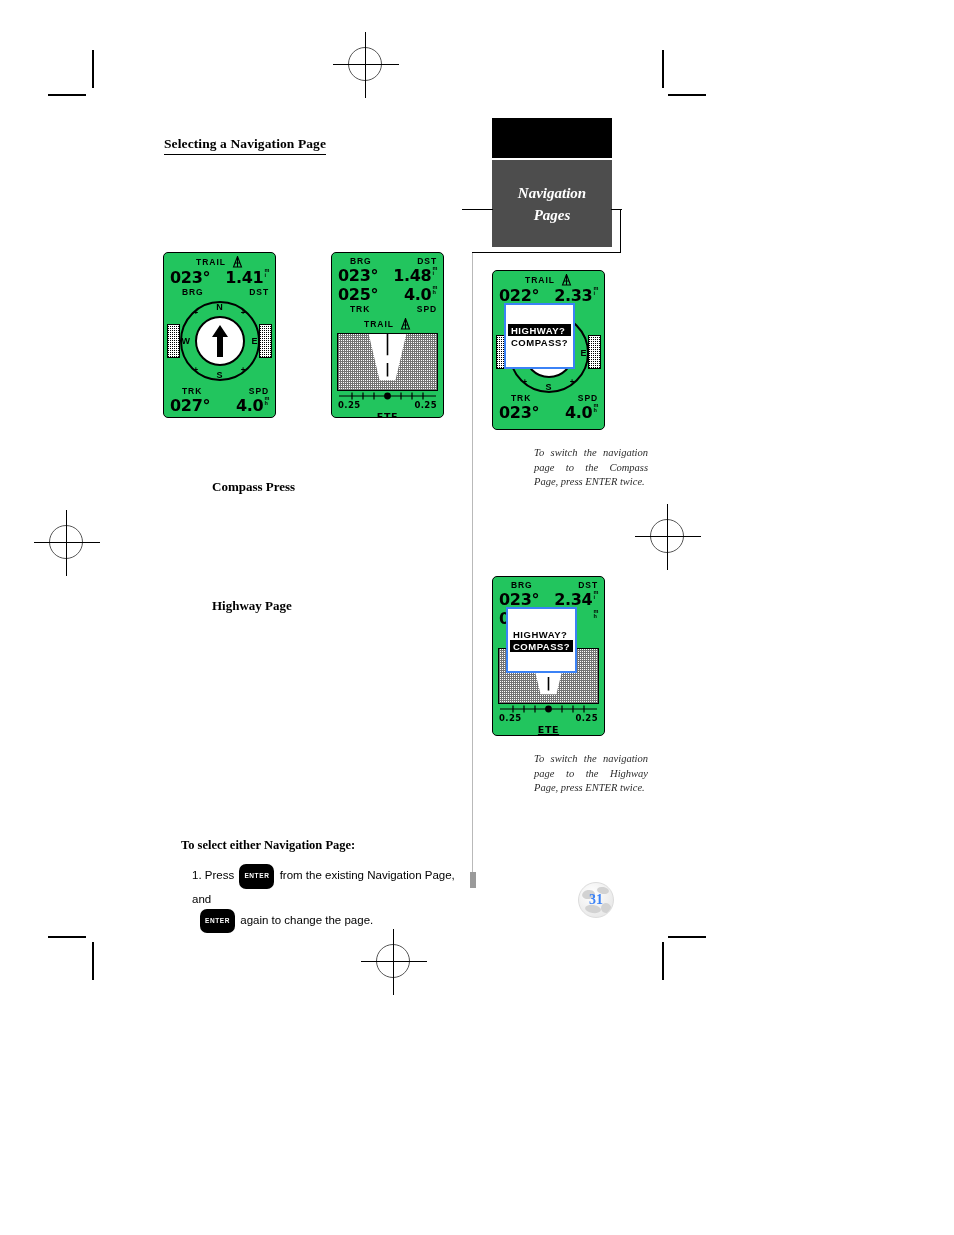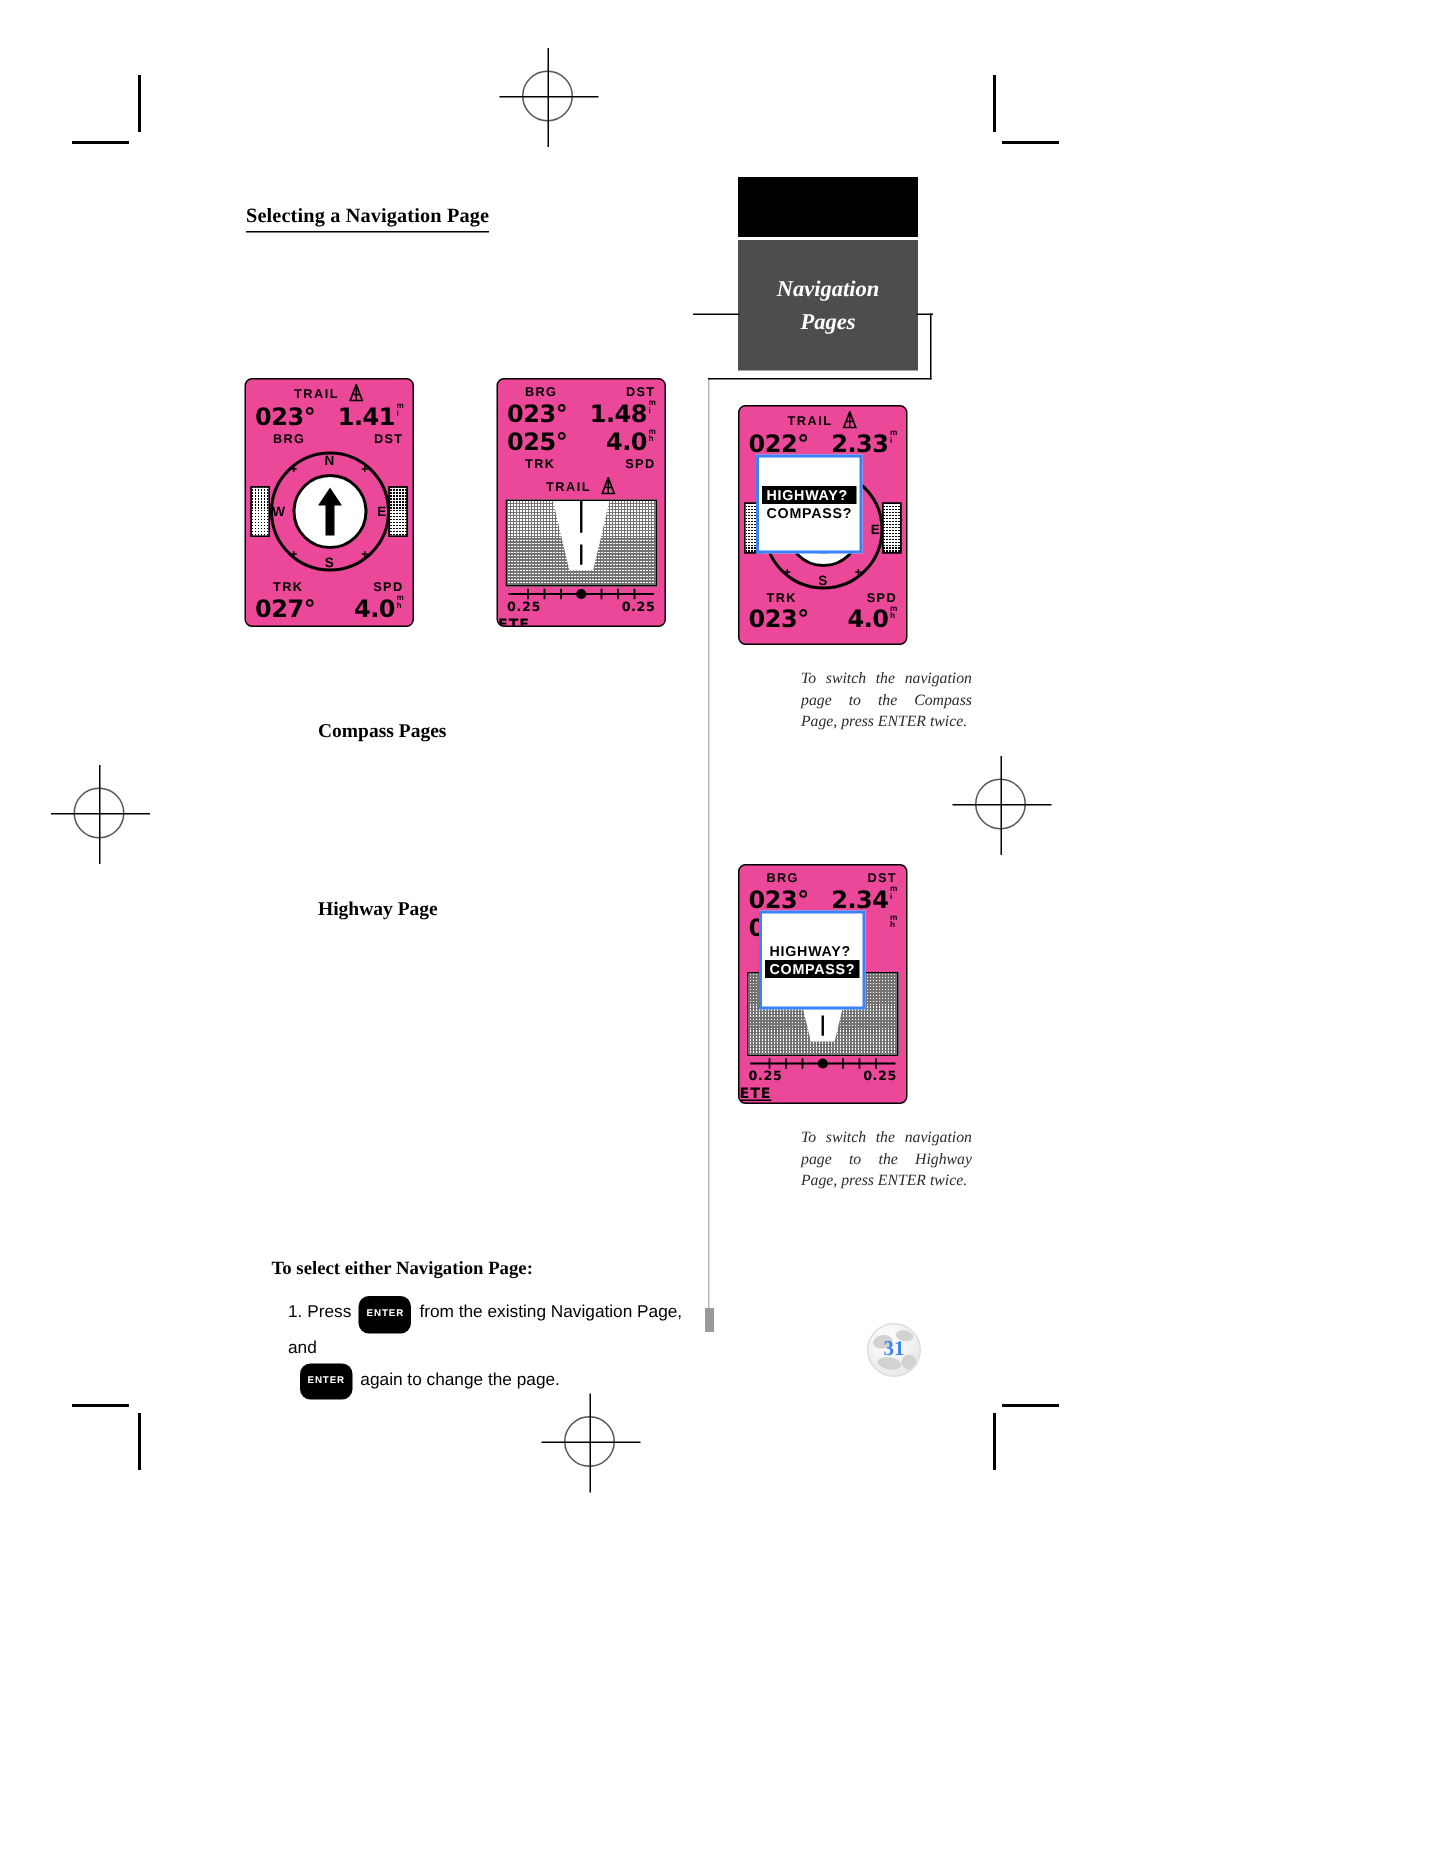--- a/index.html
+++ b/index.html
@@ -146,7 +146,7 @@
   
   .gps {
     position:absolute;
-    background:#ec4899;
+    background:#22c55e;
     border:1.6px solid #000;
     border-radius:5px;
     font-family:"Liberation Sans", sans-serif;

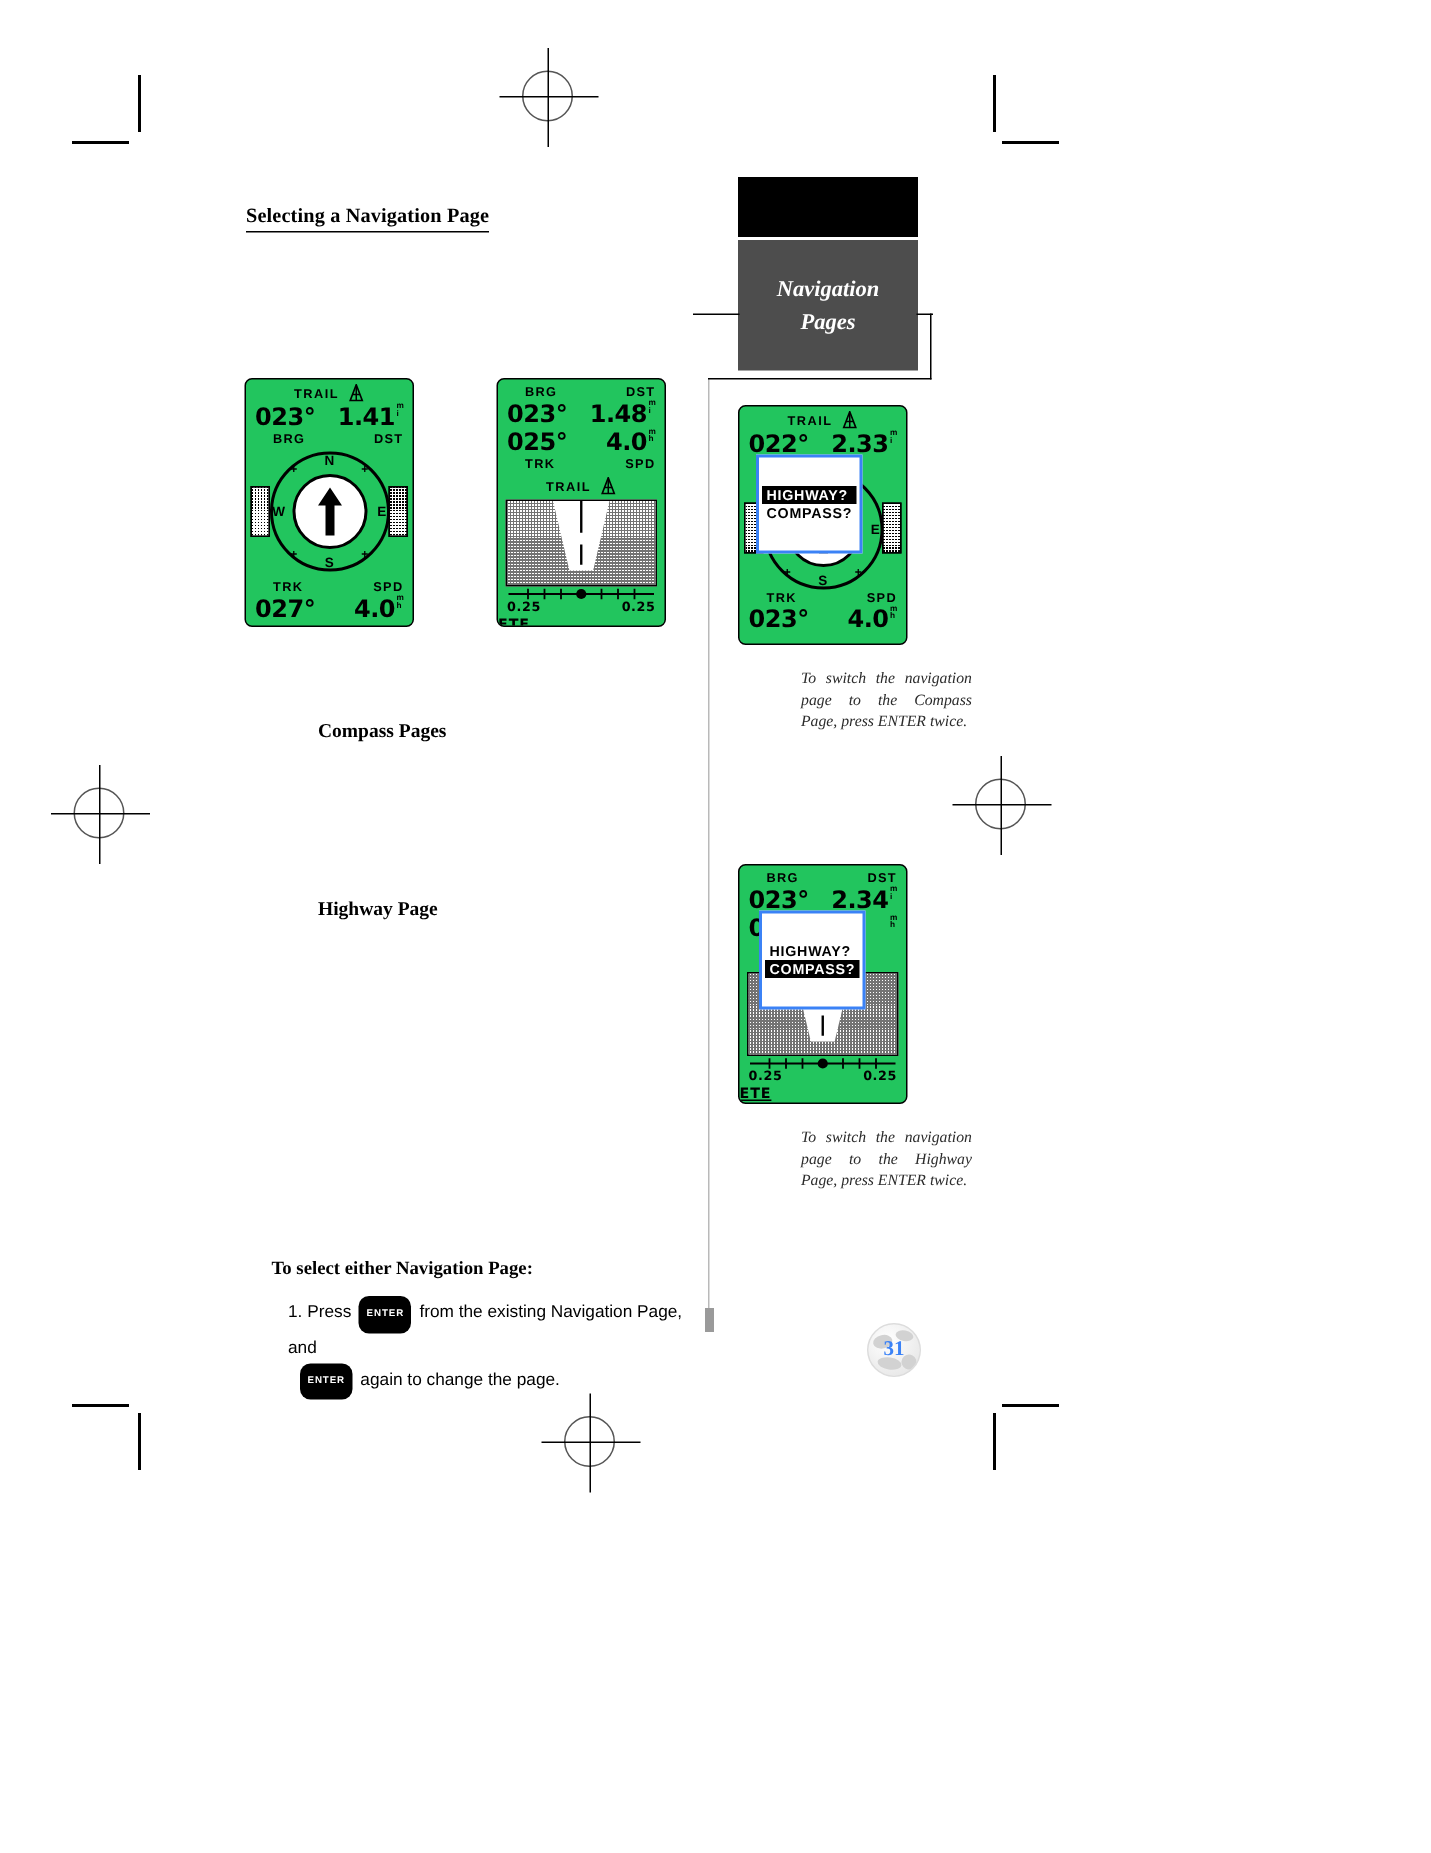--- a/index.html
+++ b/index.html
@@ -179,7 +179,7 @@
   }
   .ete-line {
     font-size:9.5px; font-weight:bold; letter-spacing:0.6px;
-    font-family:"DejaVu Sans", sans-serif;text-decoration:underline;
+    text-align:center; font-family:"DejaVu Sans", sans-serif;text-decoration:underline;
   }
 
   

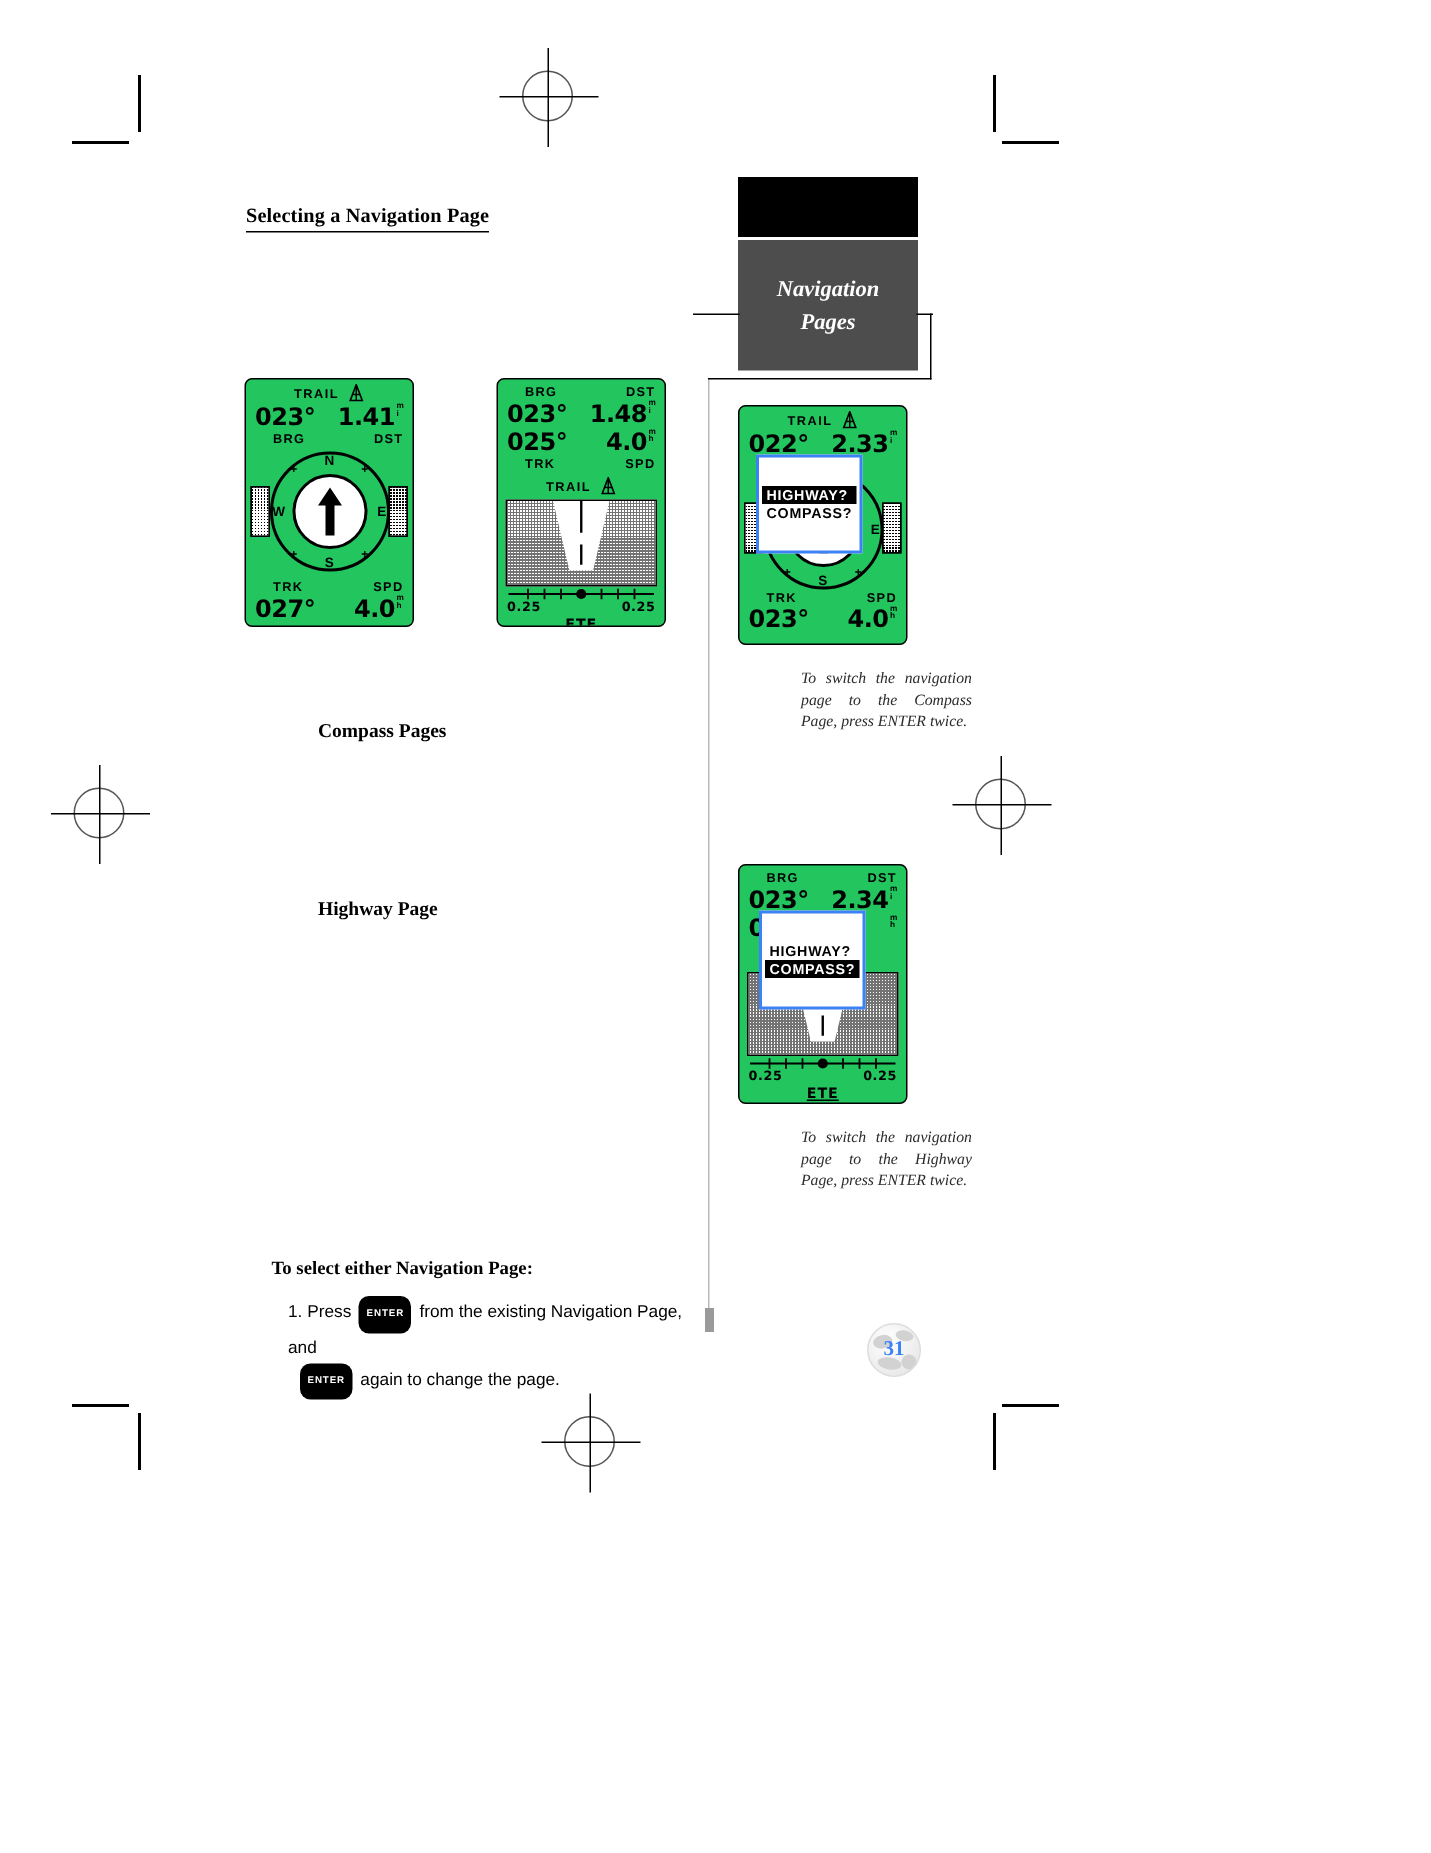--- a/index.html
+++ b/index.html
@@ -420,7 +420,7 @@
 
 </div>
 
-<div class="side-label" style="left:212px; top:479px;">Compass Pages</div>
+<div class="side-label" style="left:212px; top:479px;">Compass Press</div>
 <div class="side-label" style="left:212px; top:598px;">Highway Page</div>
 
 <div class="gps" style="left:492px; top:270px; width:113px; height:160px;">

